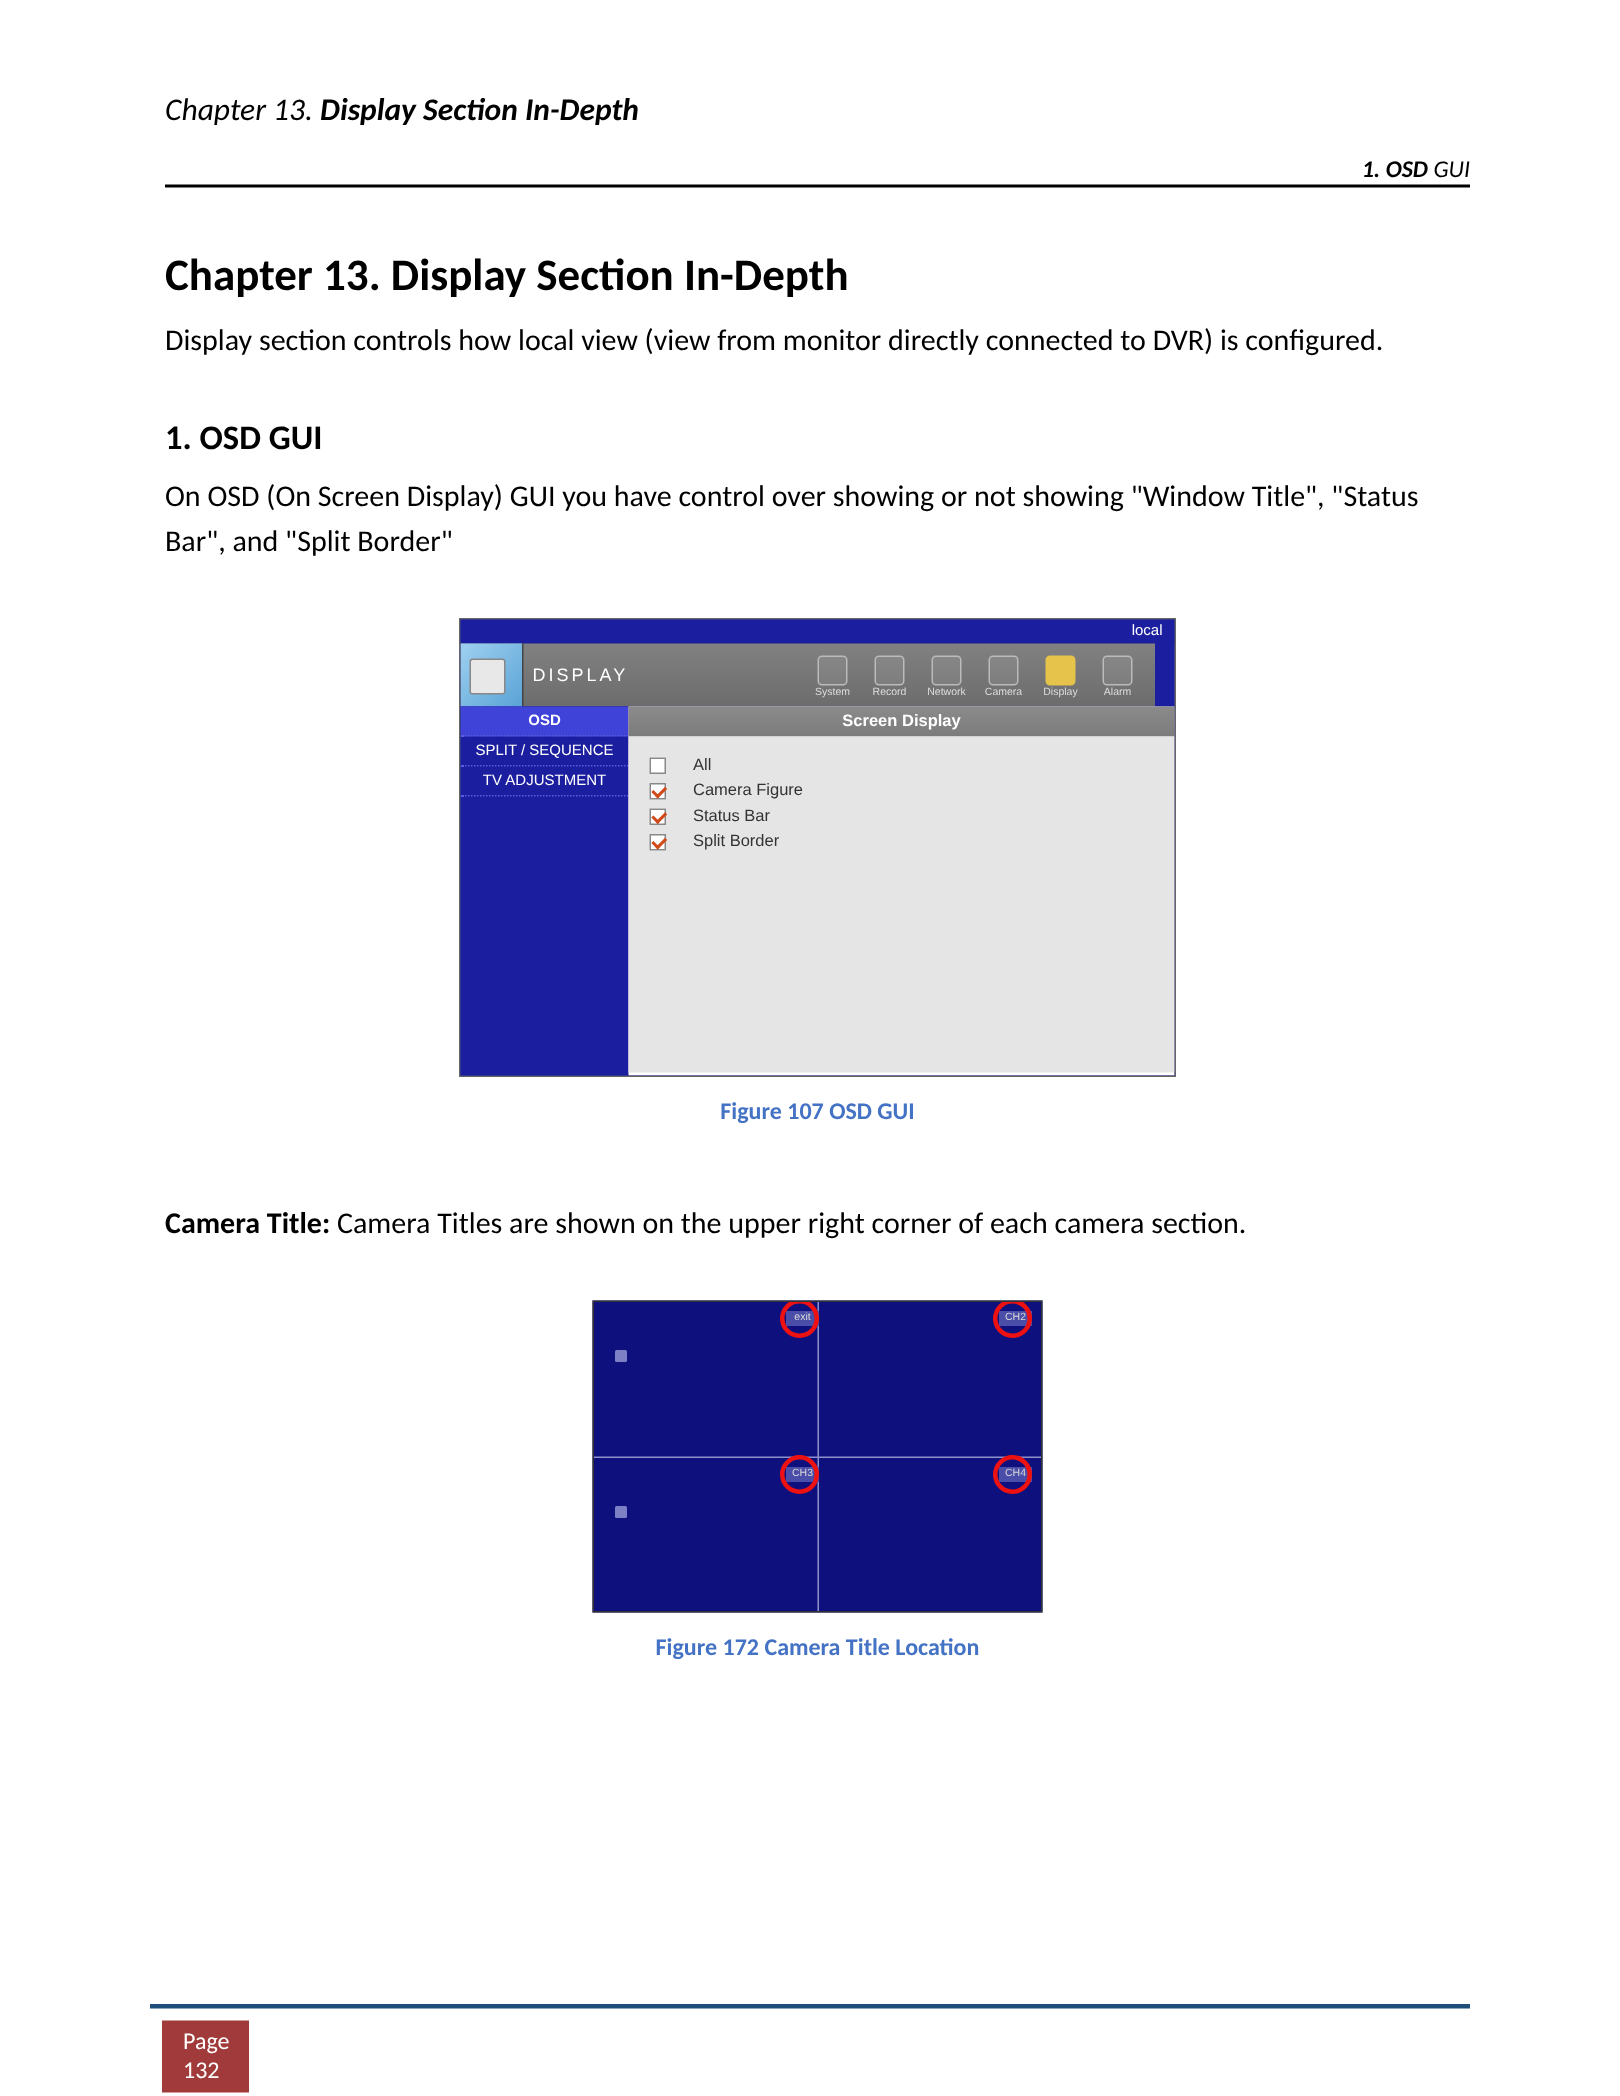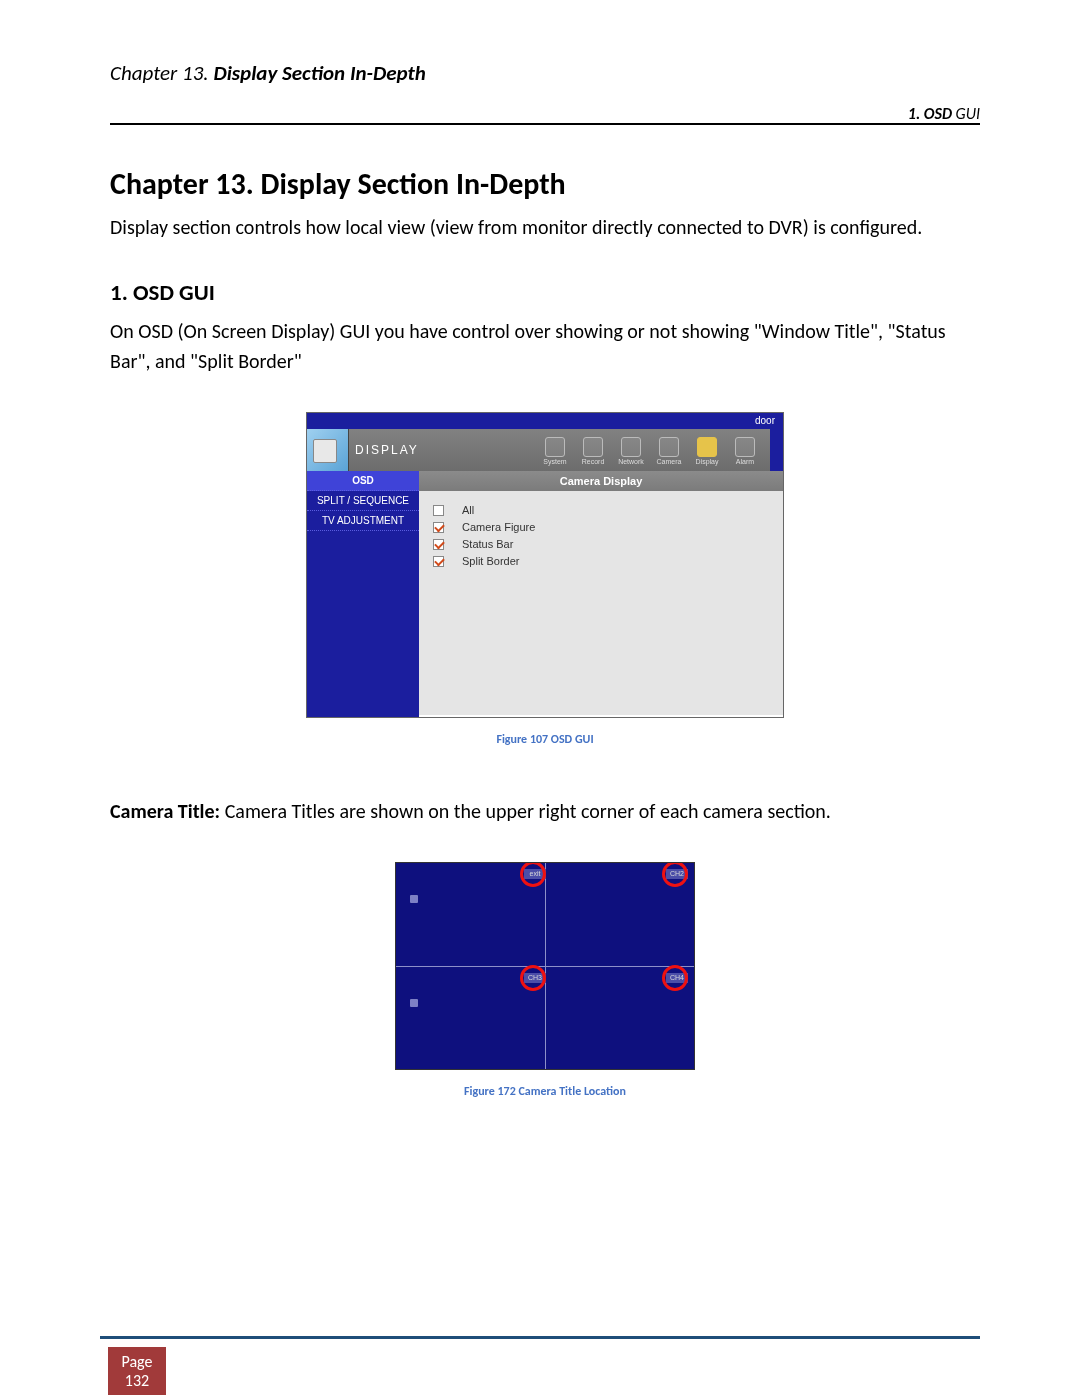--- a/index.html
+++ b/index.html
@@ -191,7 +191,7 @@
 
   <div class="figure-wrap">
     <div class="osd-shot">
-      <div class="osd-top-strip">door</div>
+      <div class="osd-top-strip">local</div>
       <div class="osd-titlebar">
         <div style="display:flex;align-items:center;">
           <div class="osd-logo"></div>

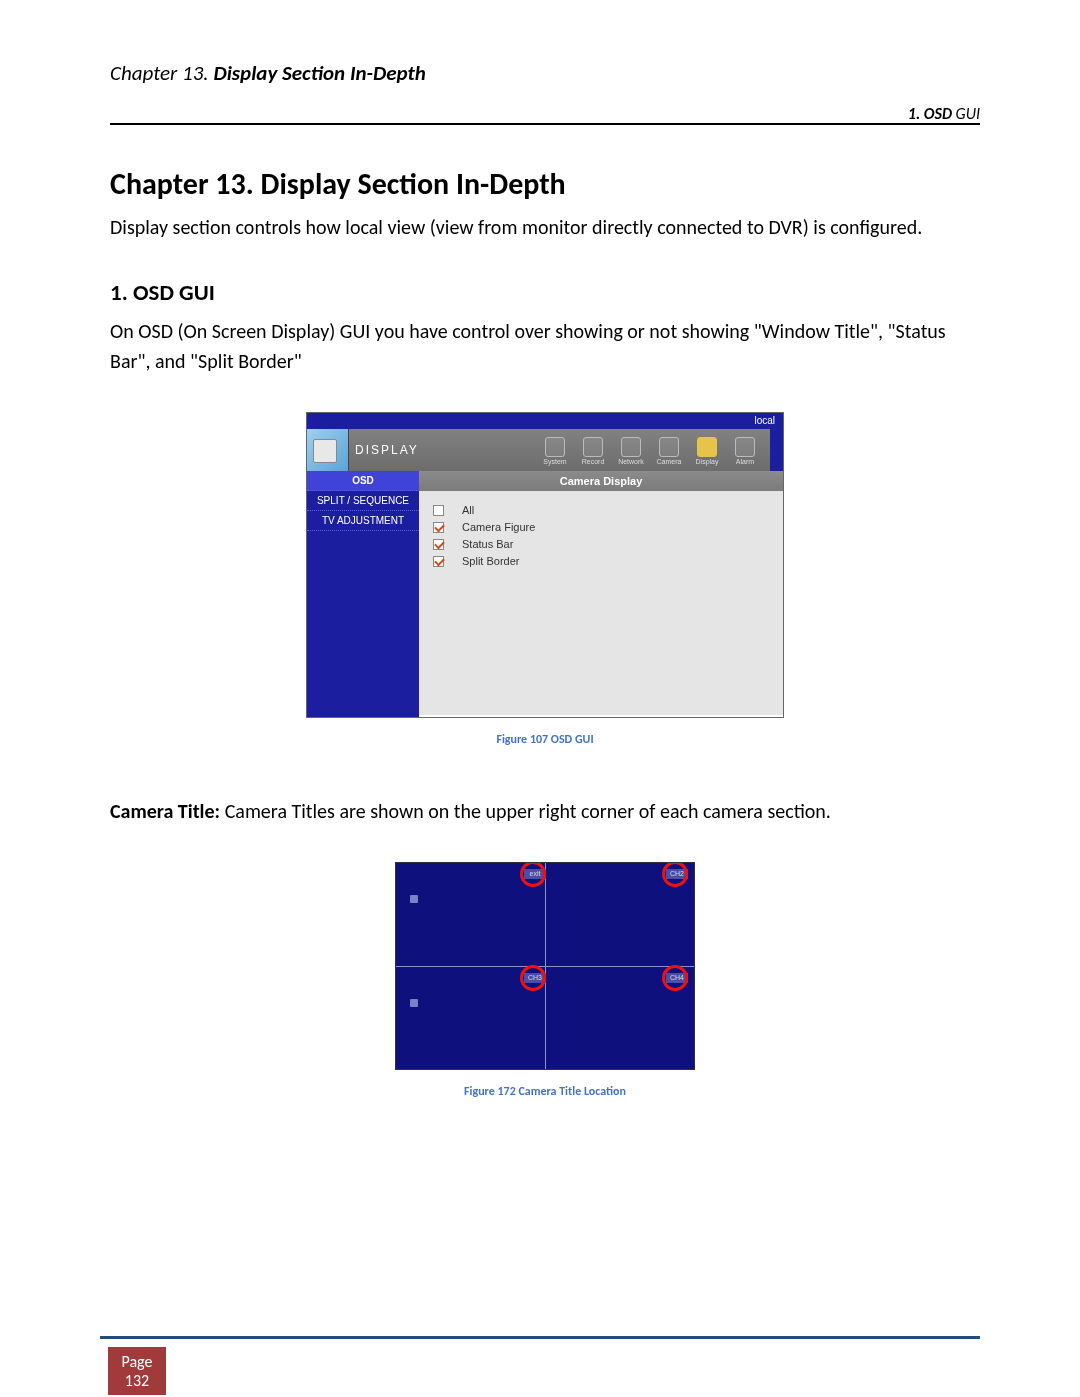--- a/index.html
+++ b/index.html
@@ -230,7 +230,7 @@
         <div class="osd-side-item">TV ADJUSTMENT</div>
       </div>
       <div class="osd-main">
-        <div class="osd-main-header">Camera Display</div>
+        <div class="osd-main-header">Screen Display</div>
         <div class="osd-body">
           <div class="osd-check-row">
               <span class="osd-check"></span>

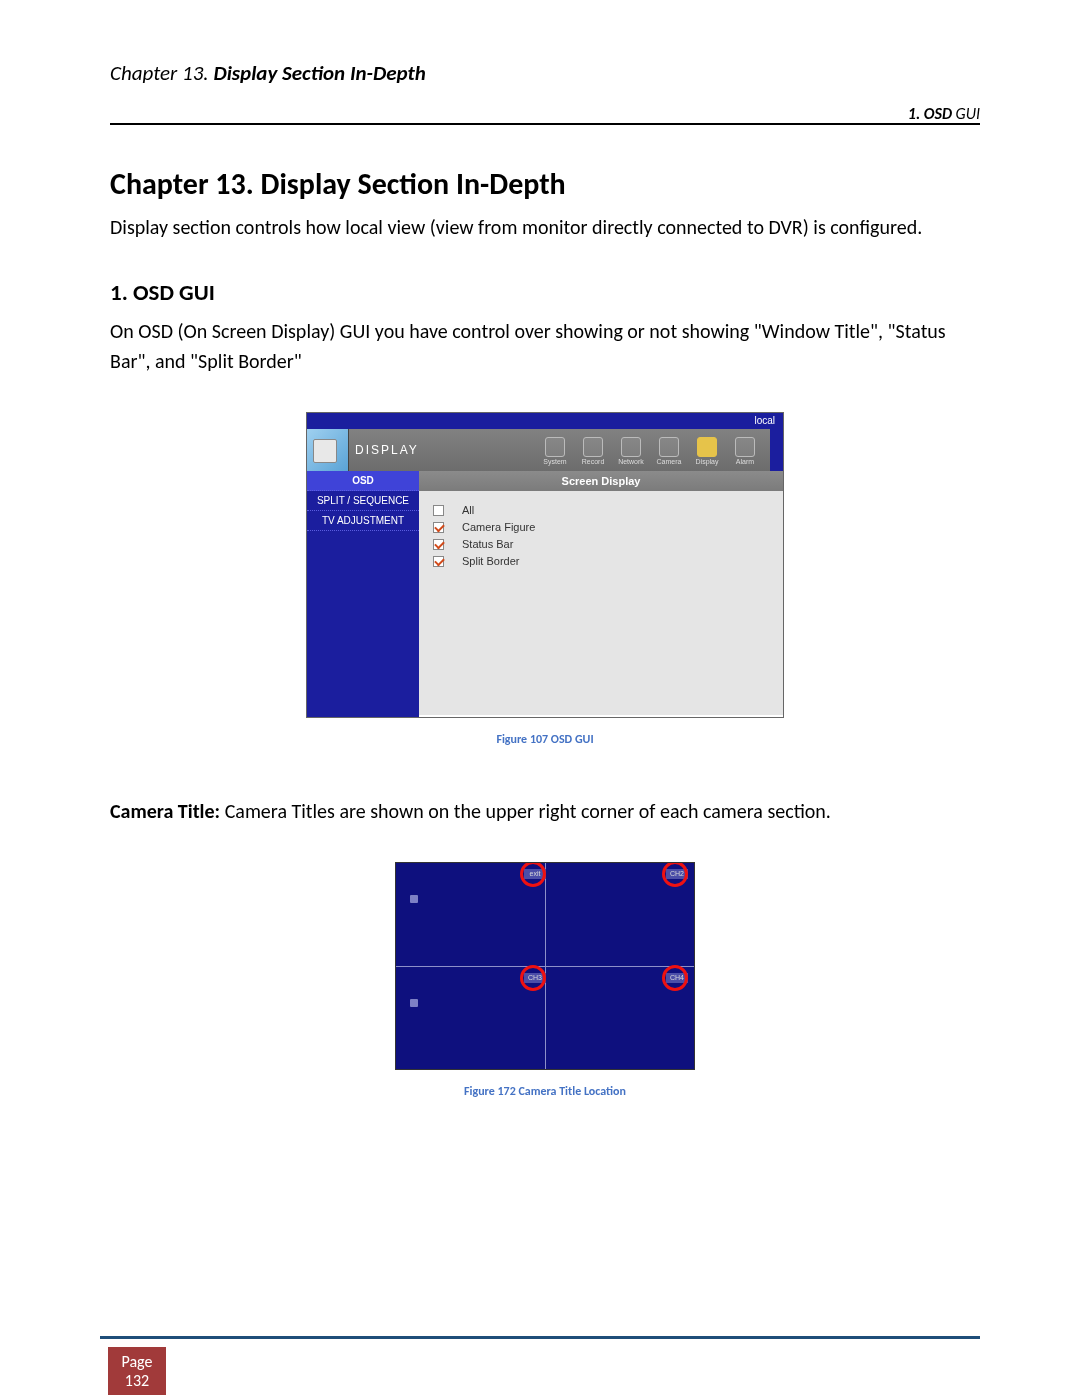--- a/index.html
+++ b/index.html
@@ -37,7 +37,7 @@
   .figure-caption {
     color: #4472c4;
     font-weight: 700;
-    font-size: 12px;
+    font-size: 16px;
     margin-top: 14px;
     text-align: center;
   }

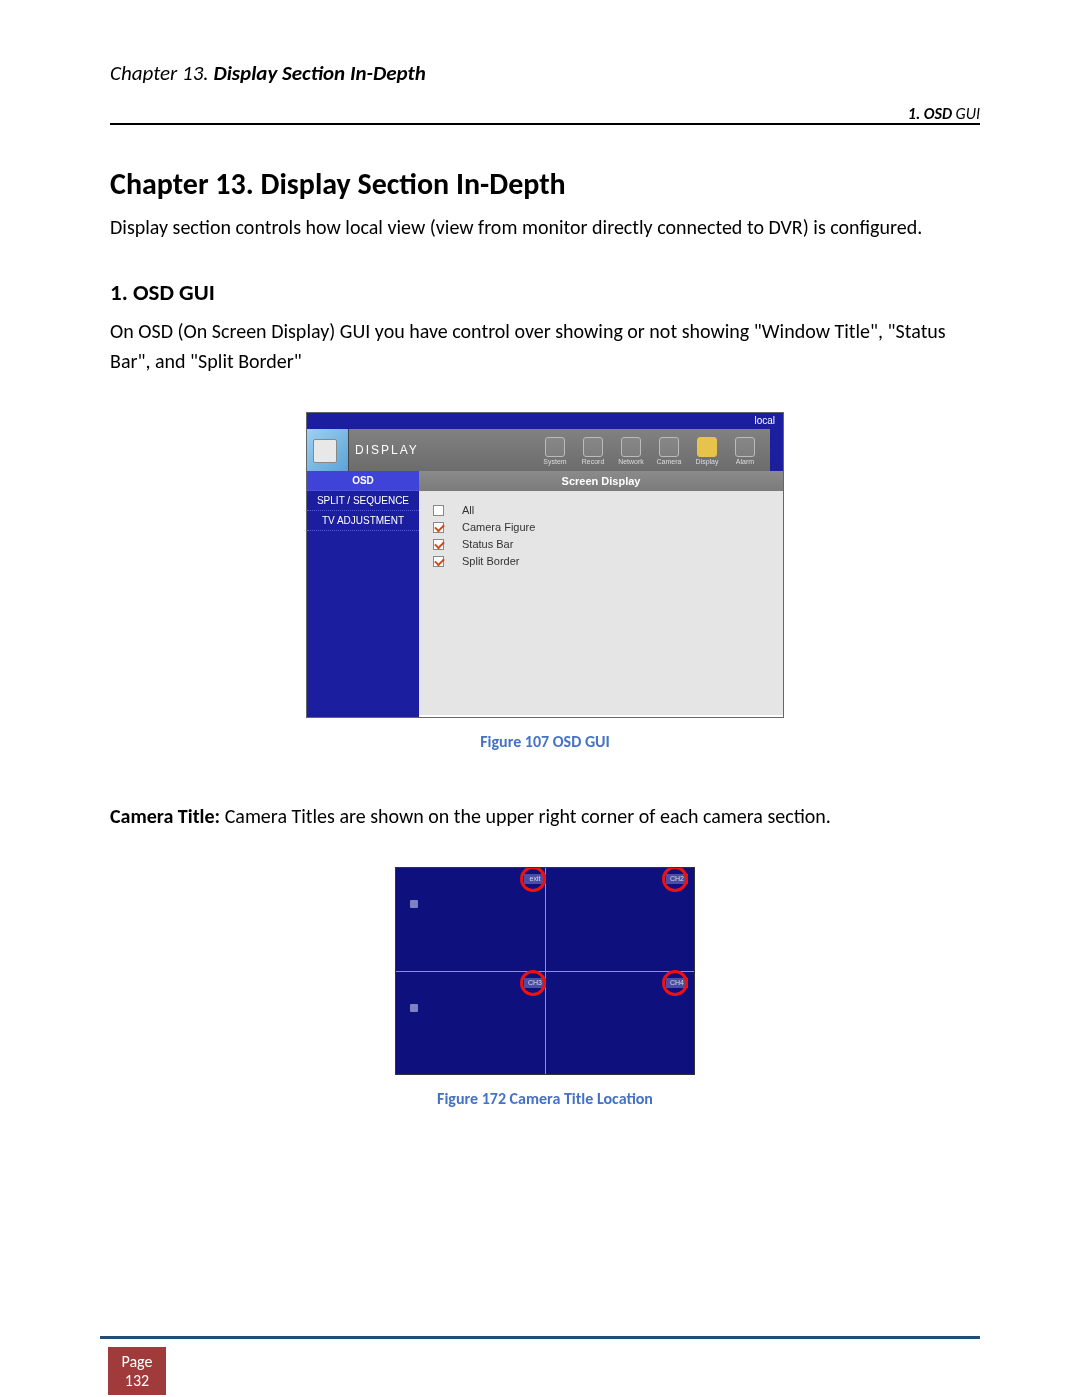--- a/index.html
+++ b/index.html
@@ -162,9 +162,9 @@
   .page-badge {
     position:absolute; left:108px; bottom:2px;
     width:58px; height:48px; background:#a13a3a;
-    color:#fff; text-align:center; font-size:16px;
+    color:#fff; font-size:16px;
     font-family:Calibri,Arial,sans-serif;
-    display:flex; flex-direction:column; justify-content:center;
+    display:flex; flex-direction:column; justify-content:center;padding-left:14px;
   }
   .content-block { margin-top: 50px; }
 </style>

